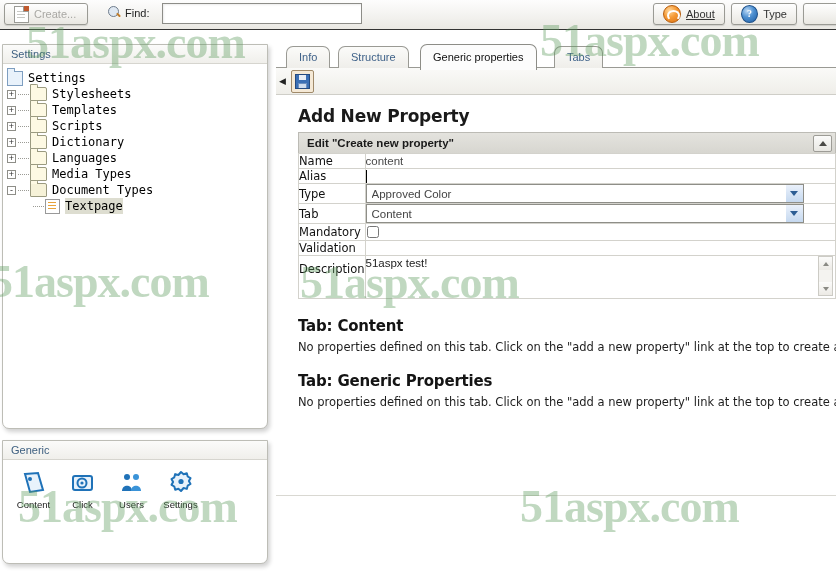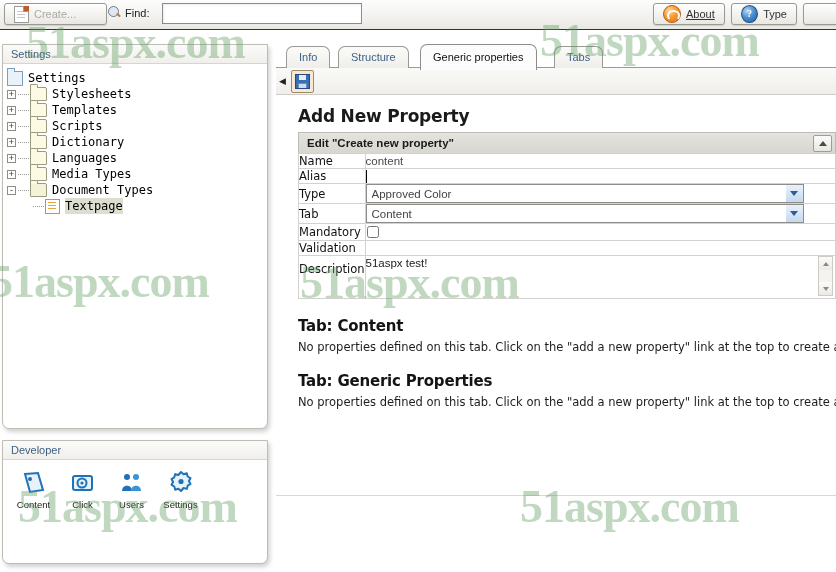--- a/index.html
+++ b/index.html
@@ -44,7 +44,7 @@
     box-shadow: 0 1px 1px rgba(0,0,0,.12);
   }
   .tbtn.disabled { color:#a9a8a4; }
-  #create-btn { left:4px; width:103px; }
+  #create-btn { left:4px; width:84px; }
   #about-btn  { left:653px; width:72px;text-decoration:underline; }
   #help-btn   { left:731px; width:66px; }
   #extra-btn  { left:803px; width:50px; }

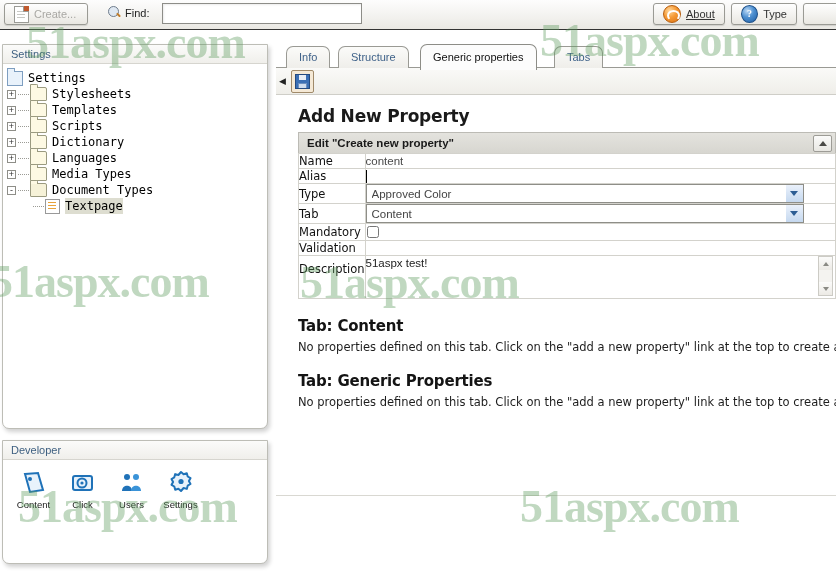--- a/index.html
+++ b/index.html
@@ -351,7 +351,7 @@
   </div>
 
   <div id="sections-panel">
-    <div id="sections-header">Developer</div>
+    <div id="sections-header">Generic</div>
     <div id="sections-grid">
 
       <div class="sec-item">

